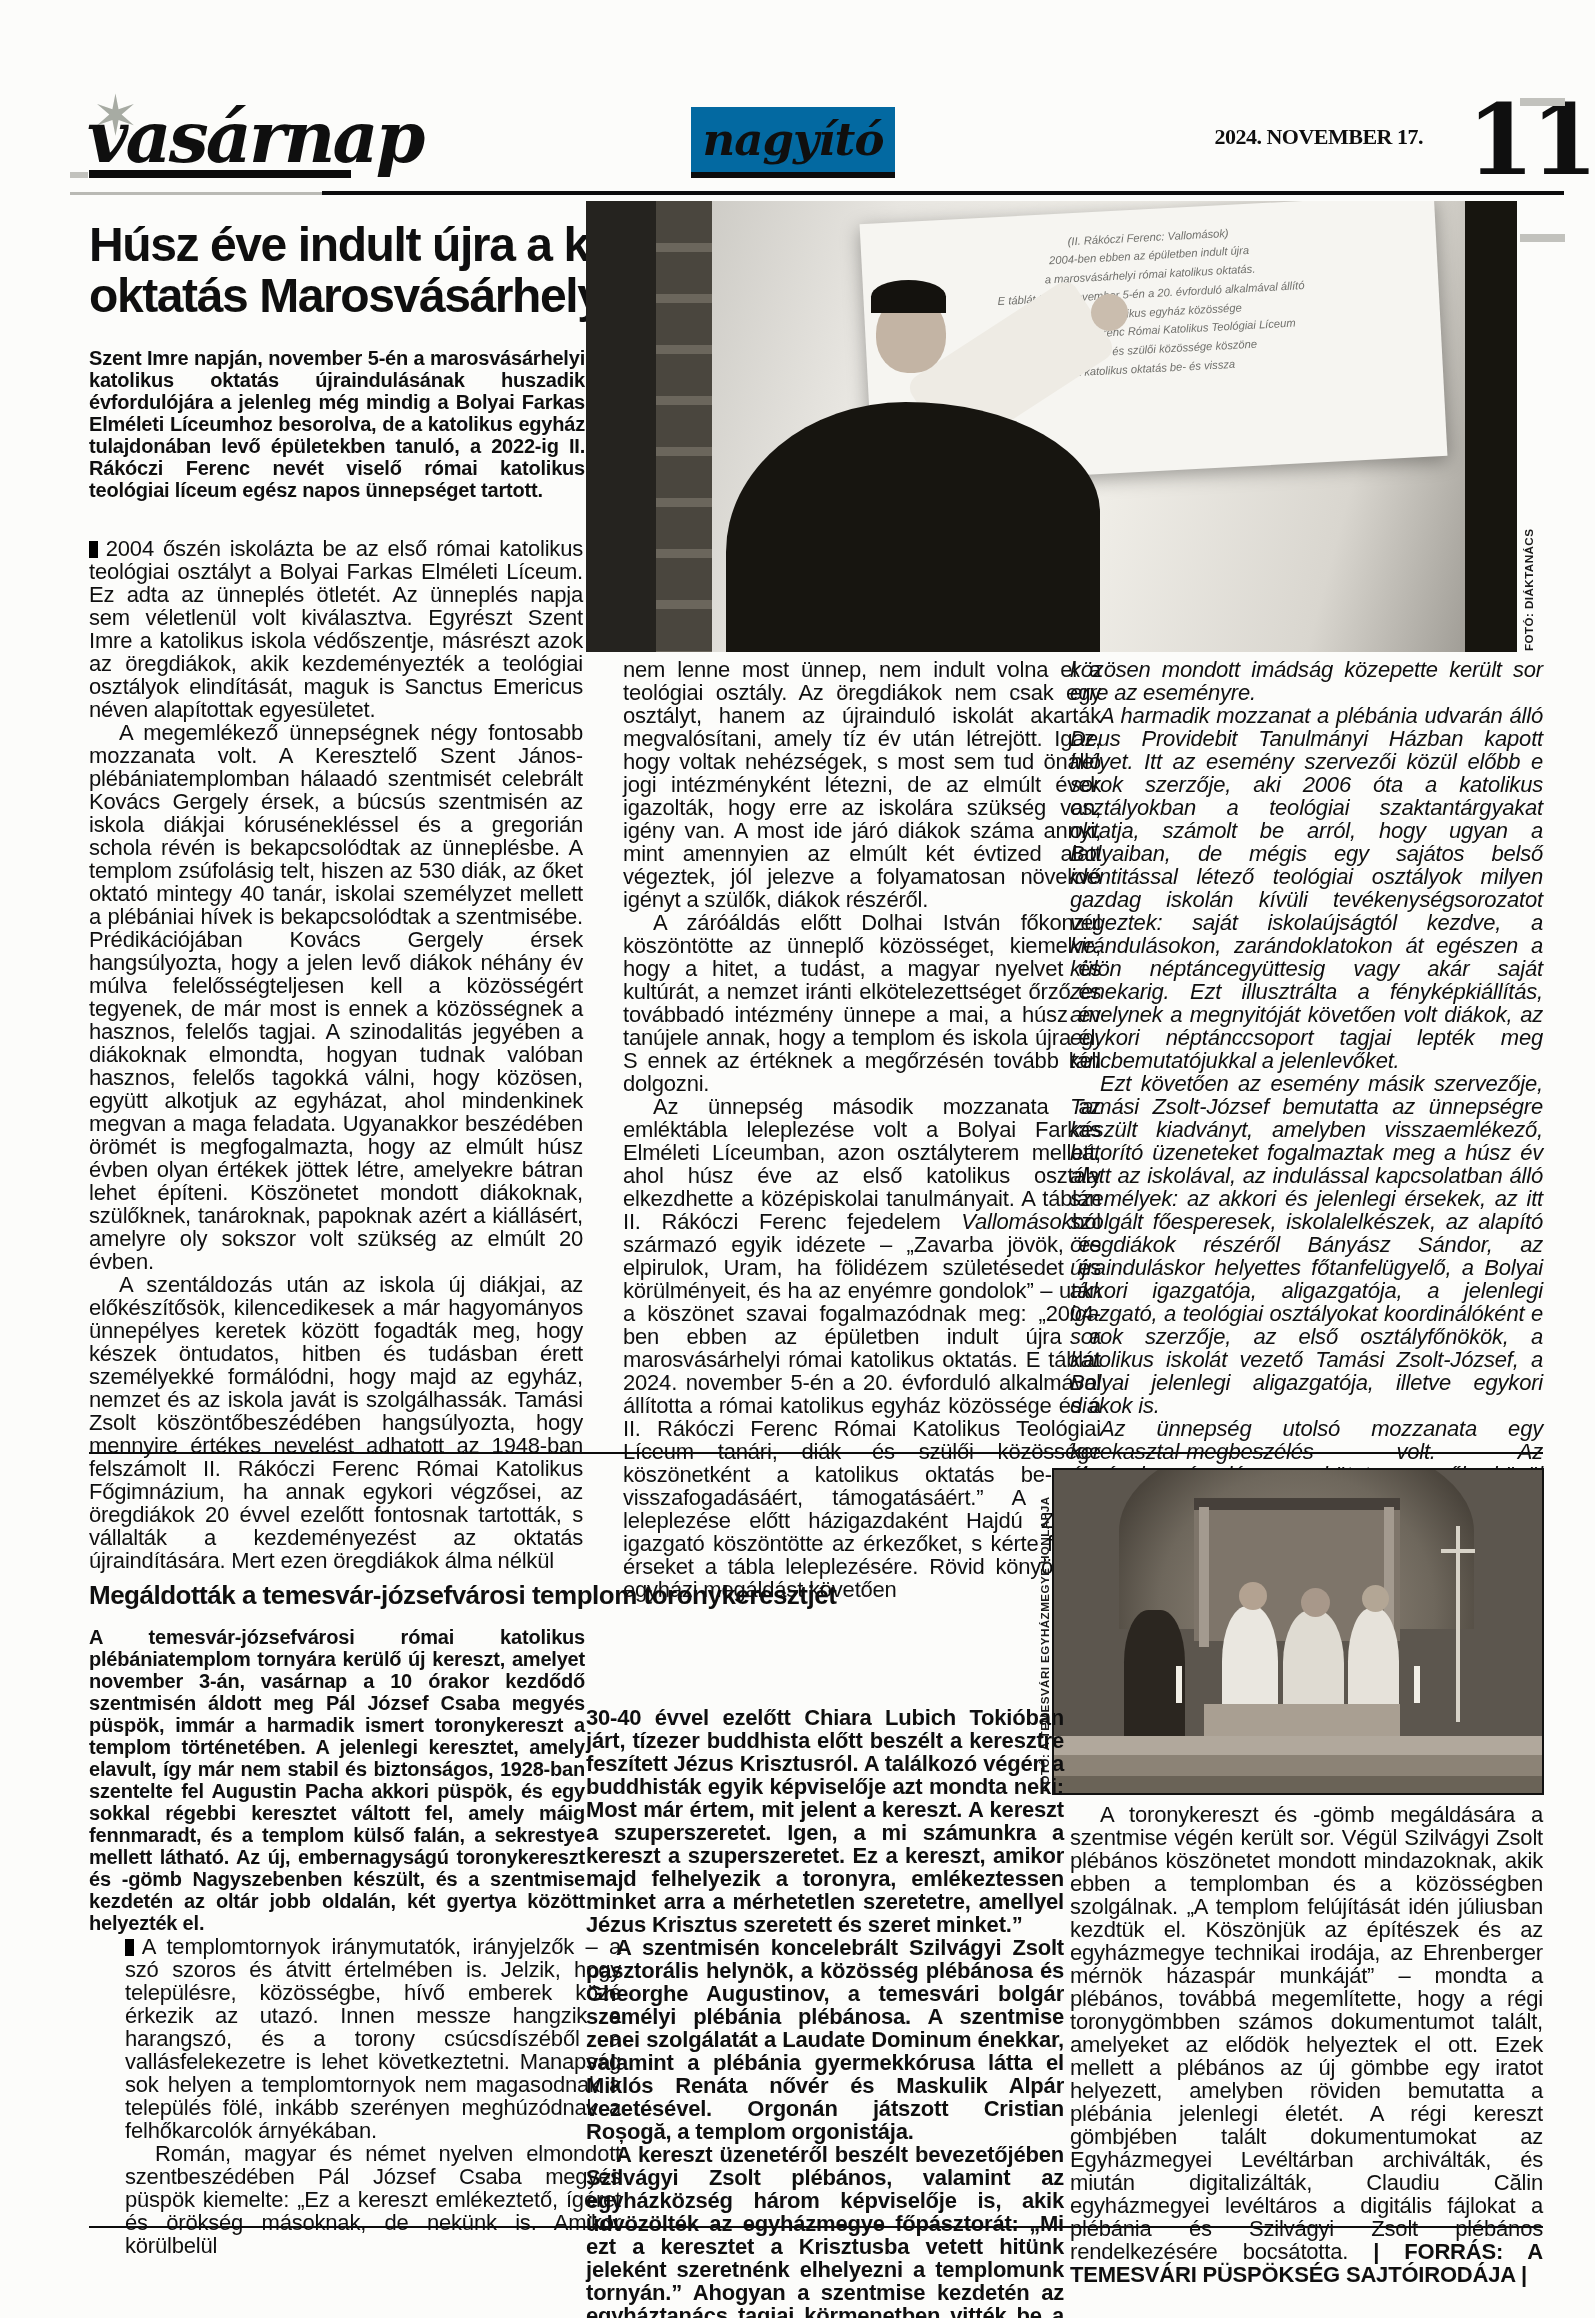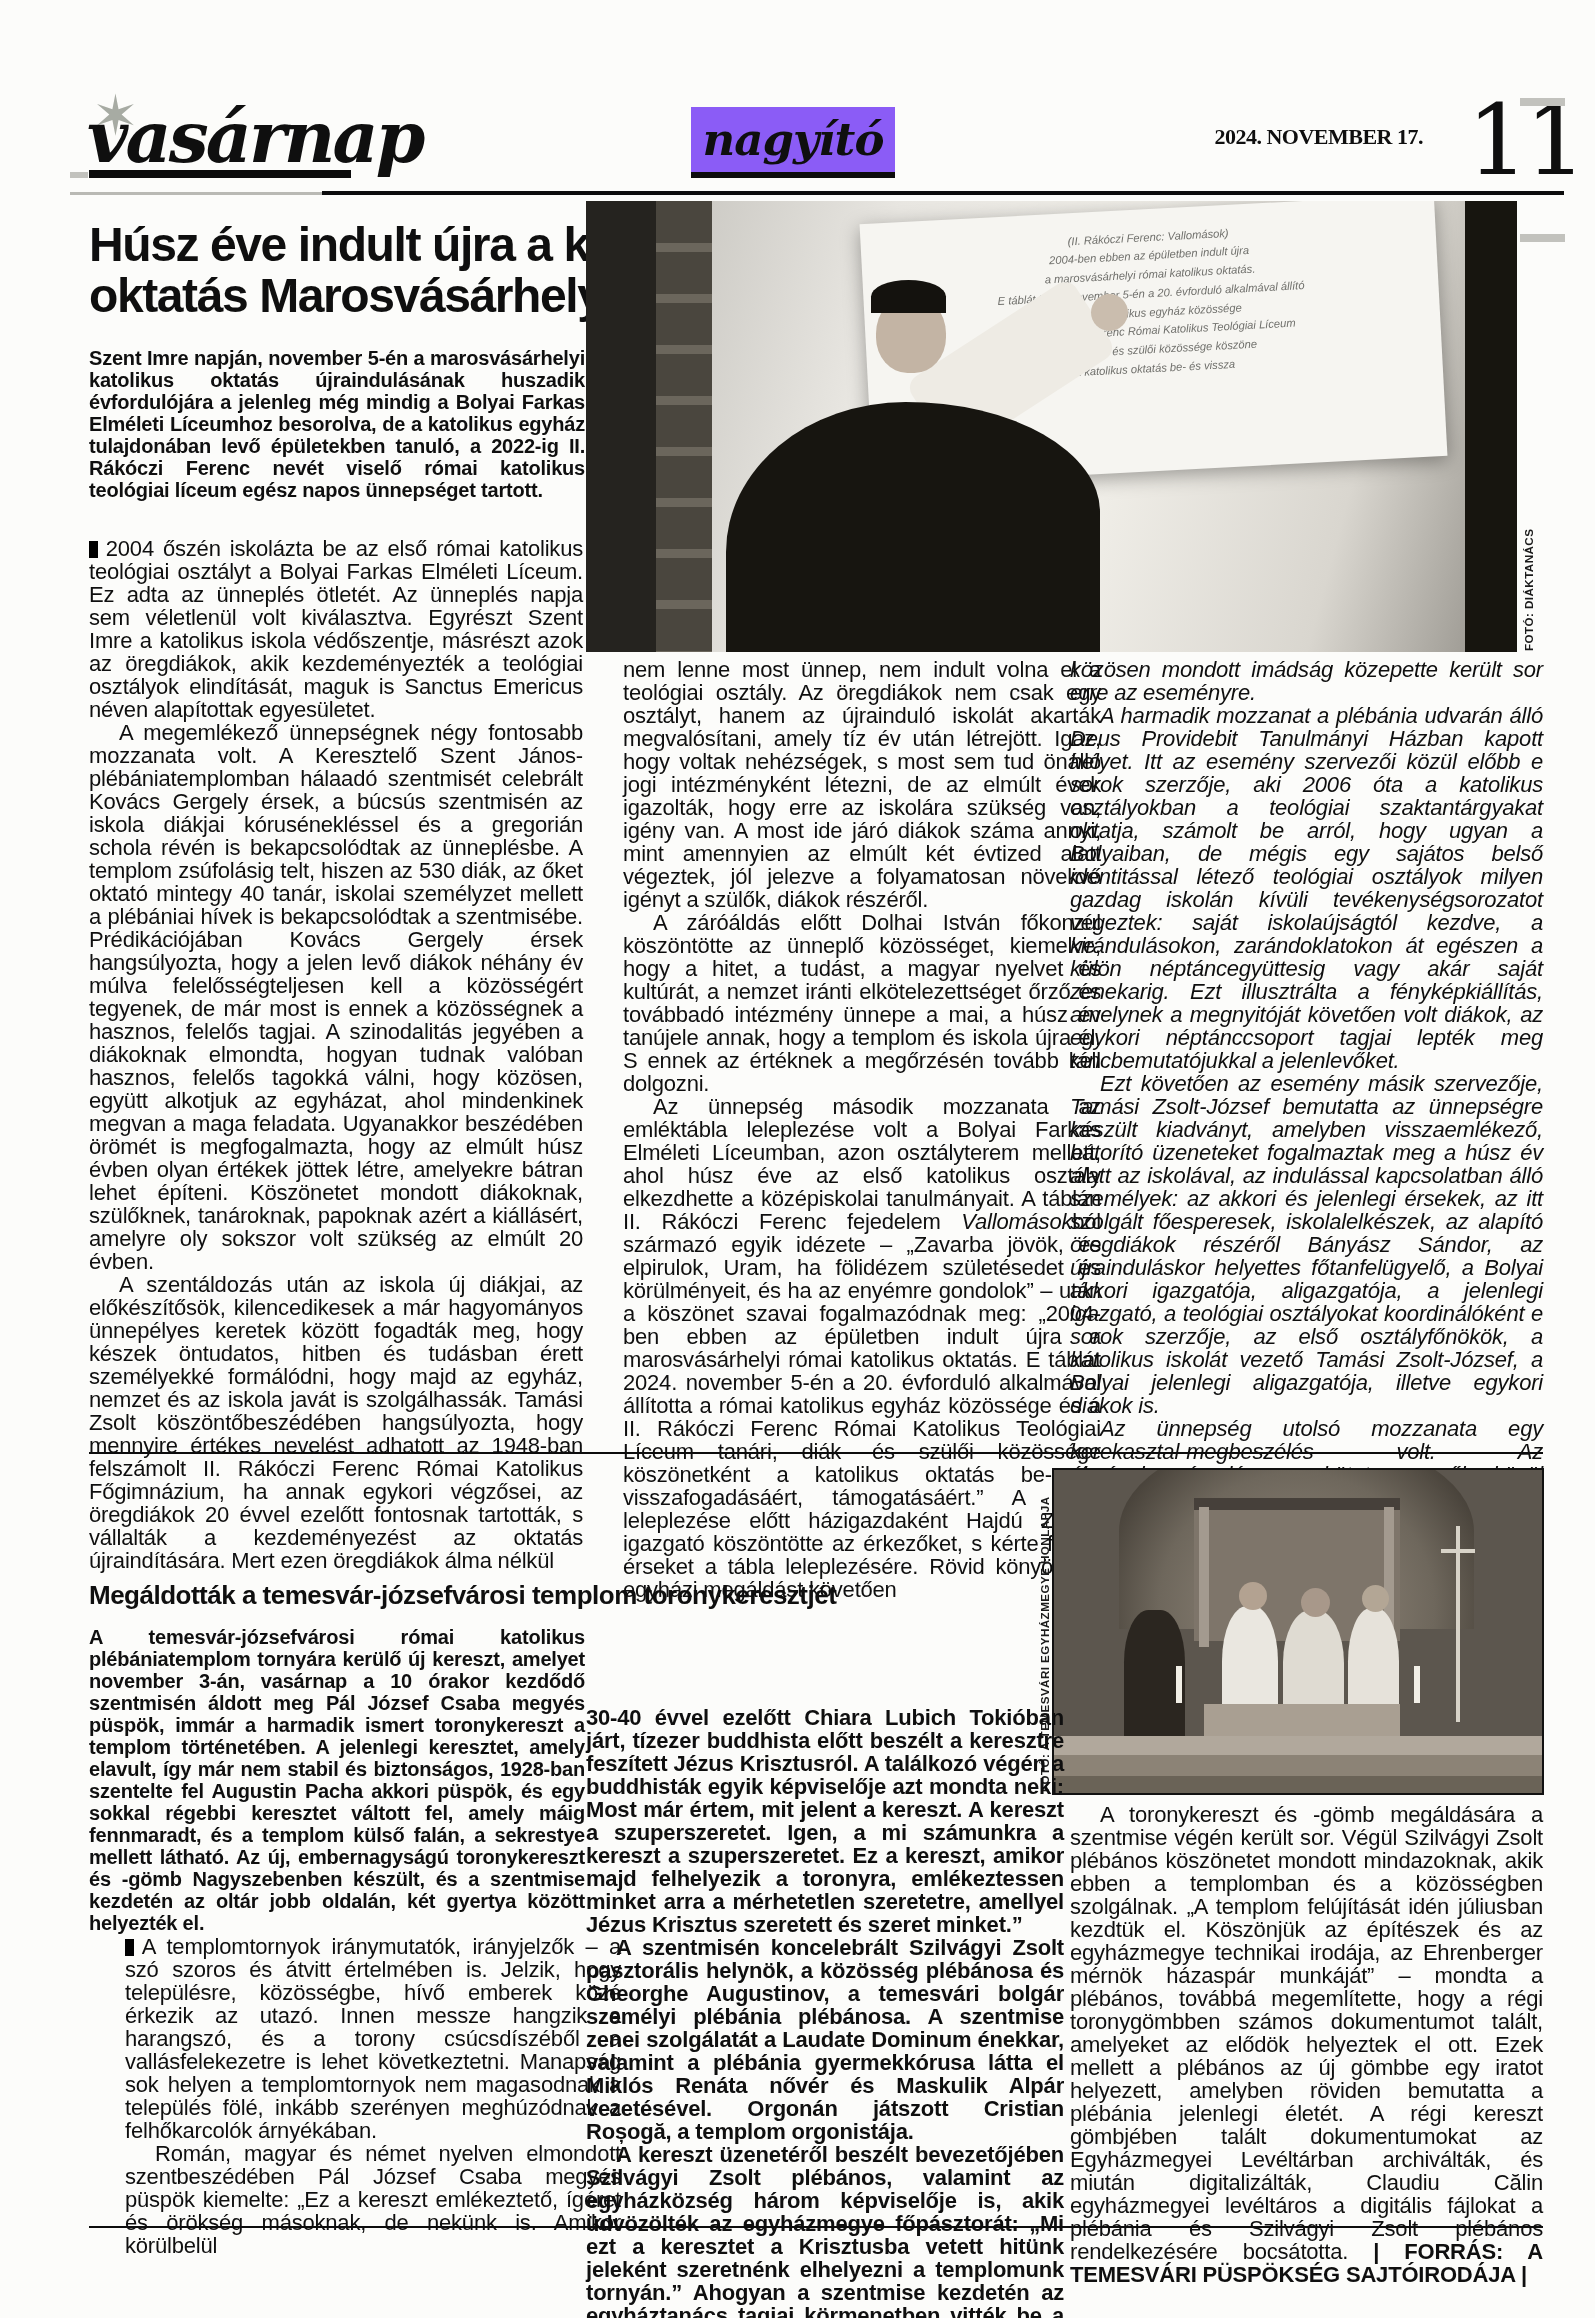--- a/index.html
+++ b/index.html
@@ -14,7 +14,7 @@
         font-style:normal;line-height:1;}
   .logo-bar{left:89px;top:170px;width:262px;height:8.4px;background:#0c0c0c;}
   .logo-tick{left:70px;top:172px;width:18px;height:5.6px;background:#c2c2bd;}
-  .section-badge{left:691px;top:107px;width:204px;height:65px;background:#8b5cf6;
+  .section-badge{left:691px;top:107px;width:204px;height:65px;background:#0369a1;
         display:flex;align-items:center;justify-content:center;}
   .section-badge span{font-family:"DejaVu Serif","Liberation Serif",serif;font-style:italic;
         font-weight:bold;font-size:45px;letter-spacing:-0.9px;}

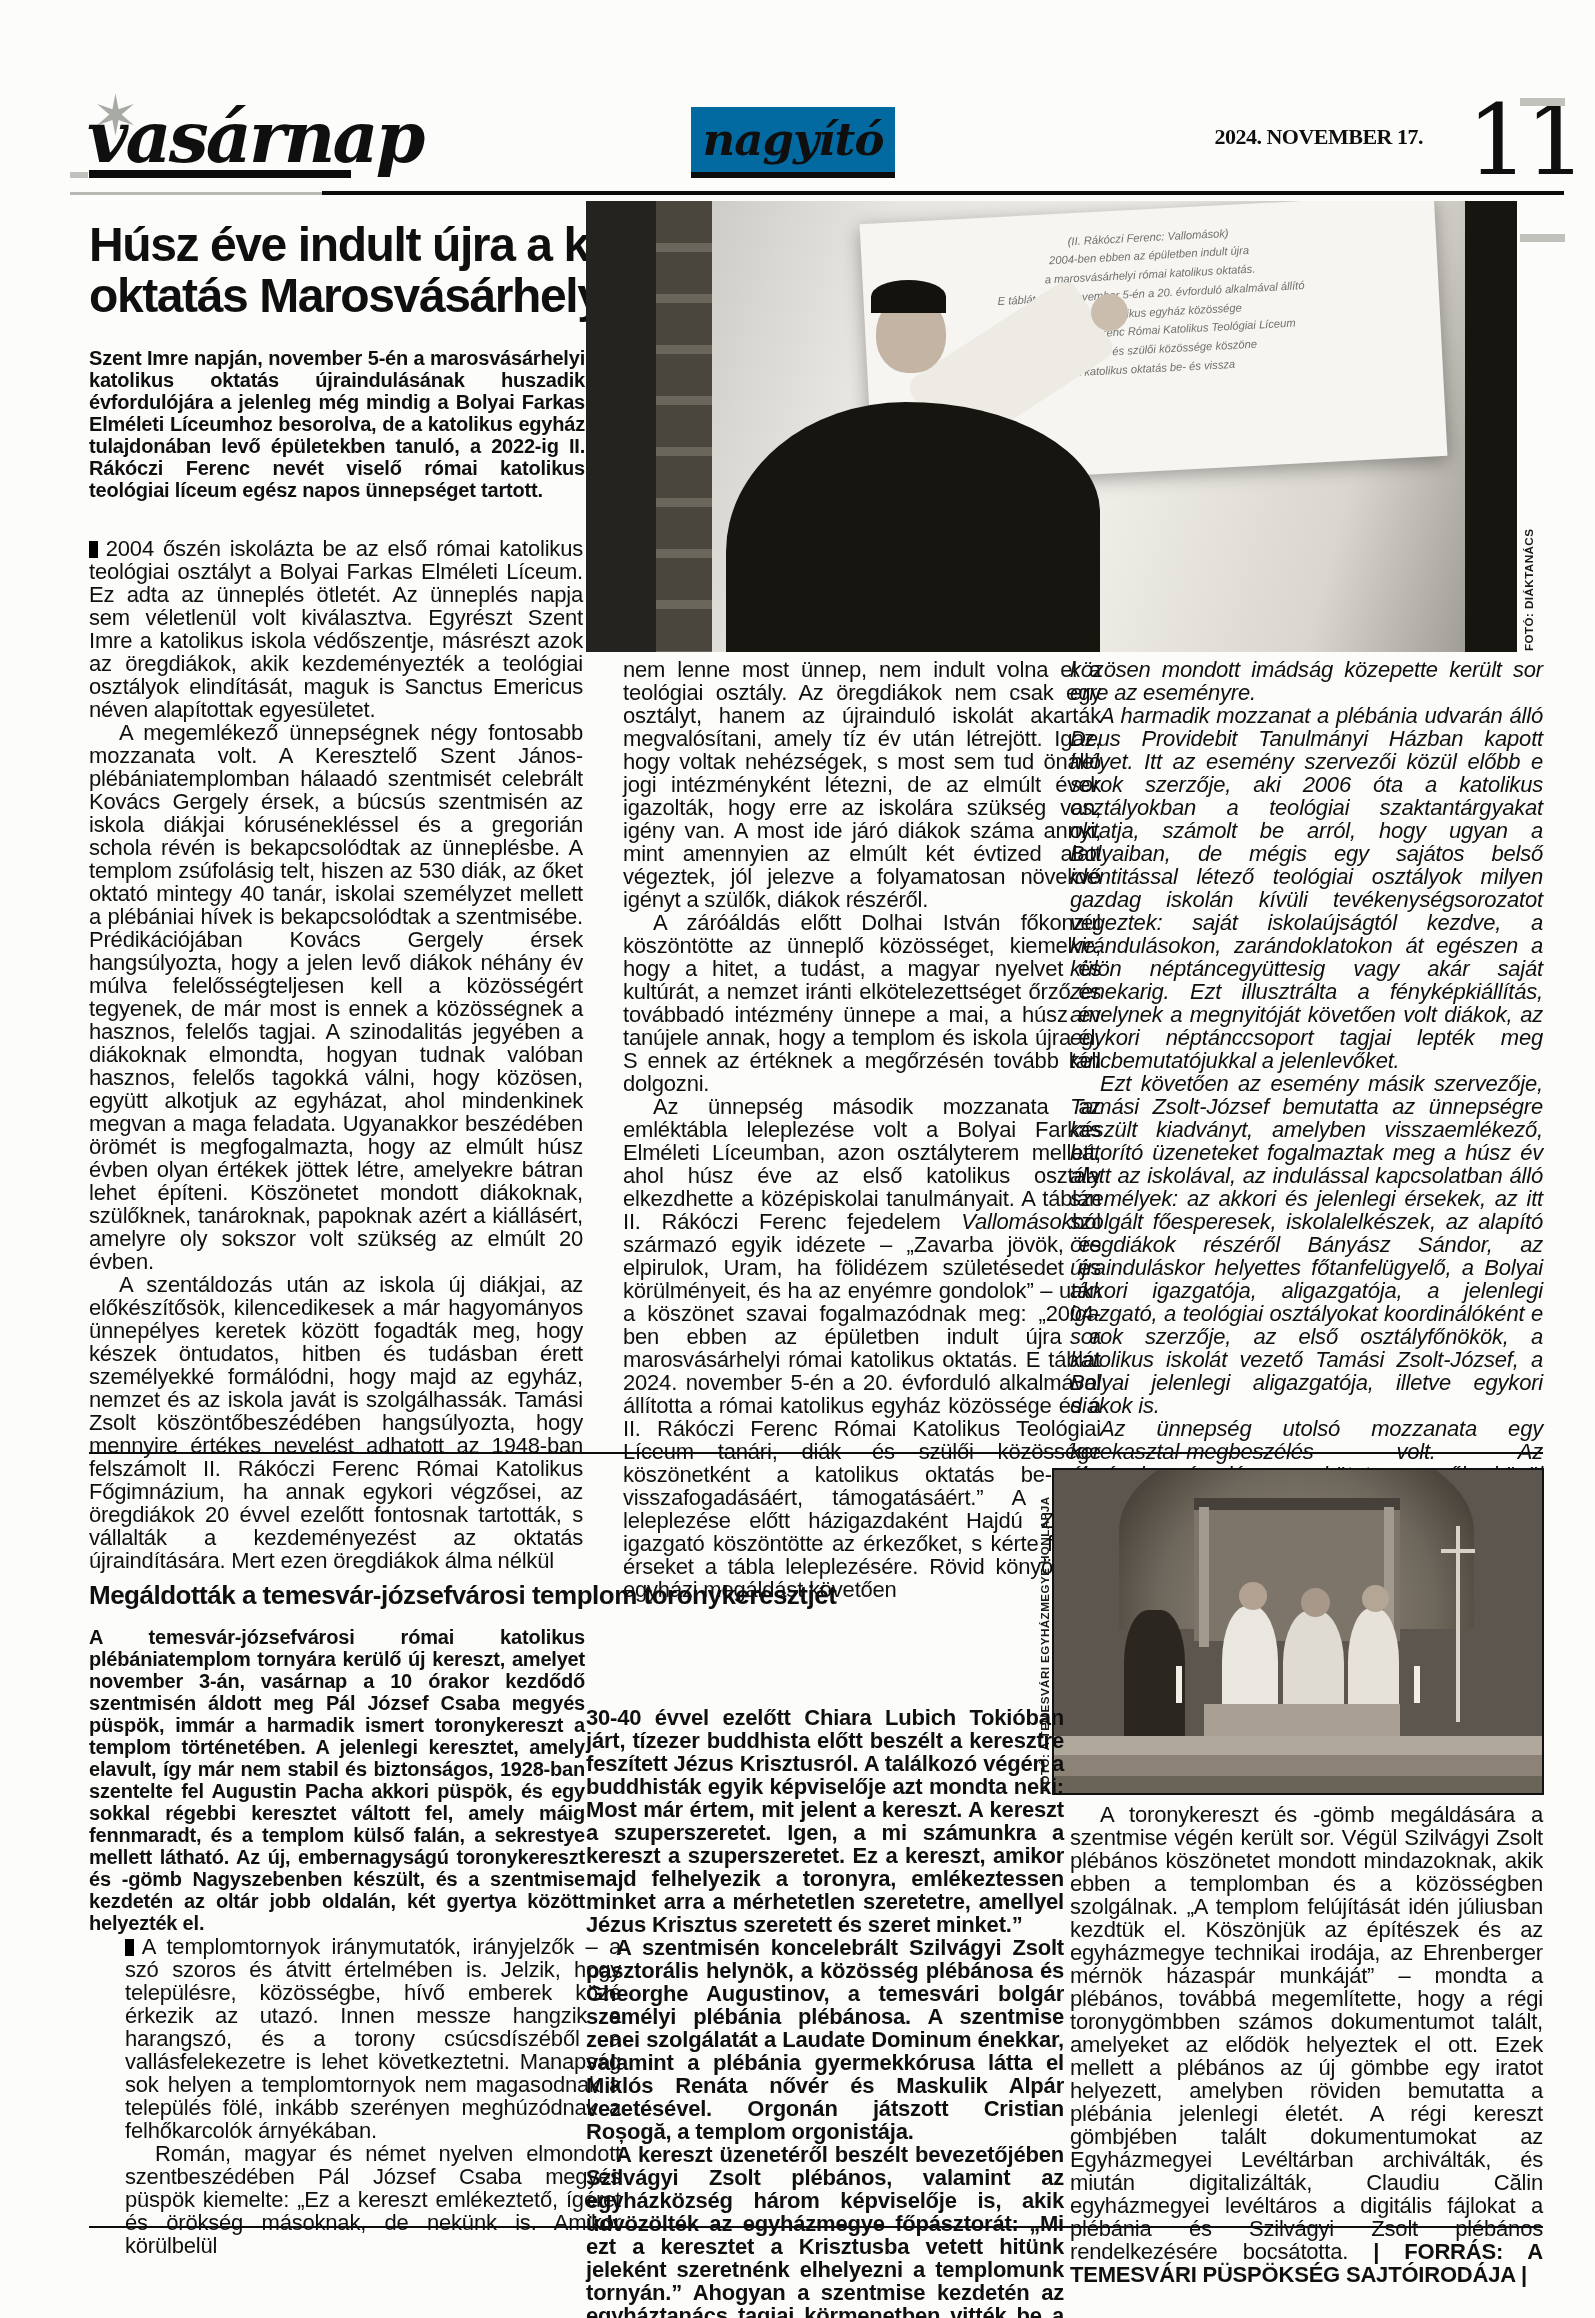--- a/index.html
+++ b/index.html
@@ -22,7 +22,7 @@
   .issue-date{left:1196px;top:124px;width:215px;text-align:right;
         font-family:"Liberation Serif",serif;font-weight:bold;font-size:22px;letter-spacing:-0.5px;margin-left:12px;}
   .page-num{left:1467px;top:92px;font-family:"DejaVu Serif","Liberation Serif",serif;
-        font-weight:normal;font-size:97px;line-height:1;letter-spacing:-3.7px;}
+        font-weight:bold;font-size:97px;line-height:1;letter-spacing:-3.7px;}
   .pn-tick-top{left:1520px;top:98px;width:45px;height:8.4px;background:#c2c2bd;}
   .pn-tick-bot{left:1520px;top:234px;width:45px;height:8.4px;background:#c2c2bd;}
   .header-rule-gray{left:70px;top:192px;width:252px;height:2.8px;background:#b9b9b4;}

